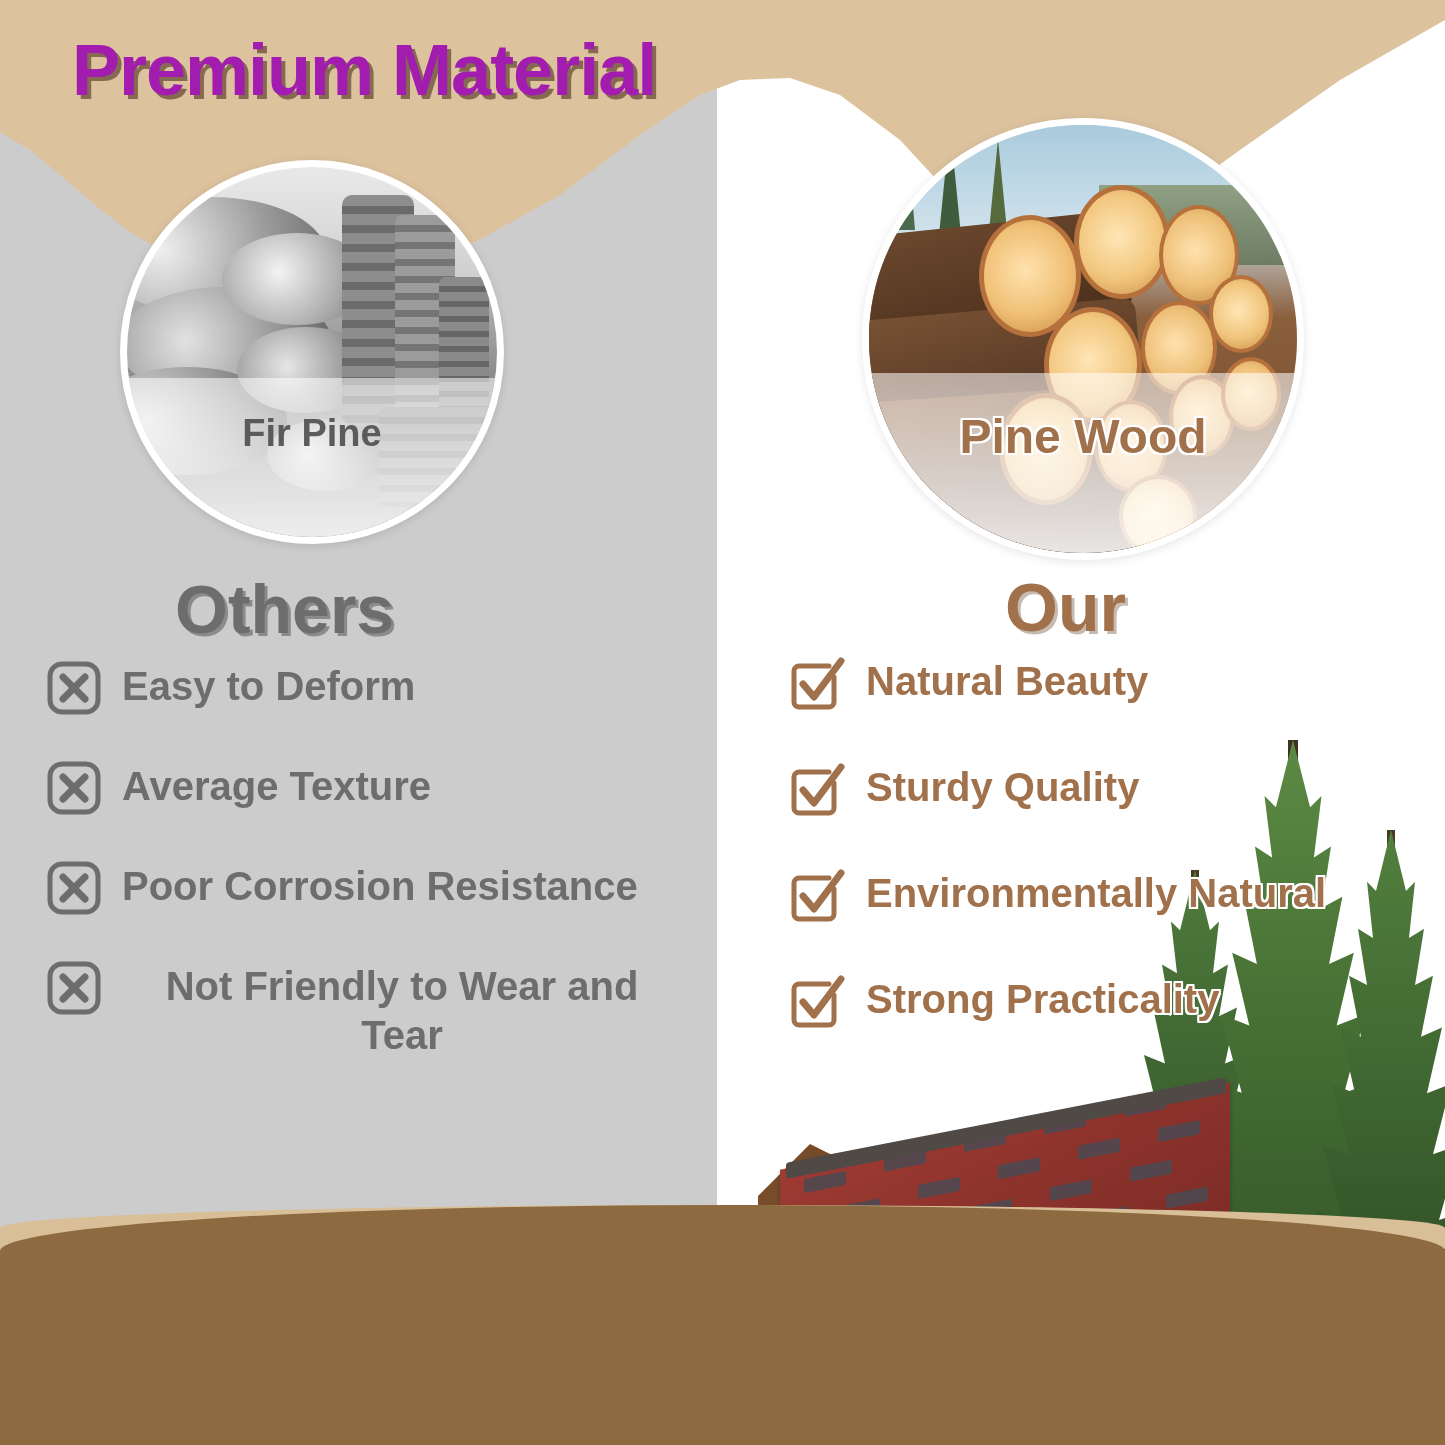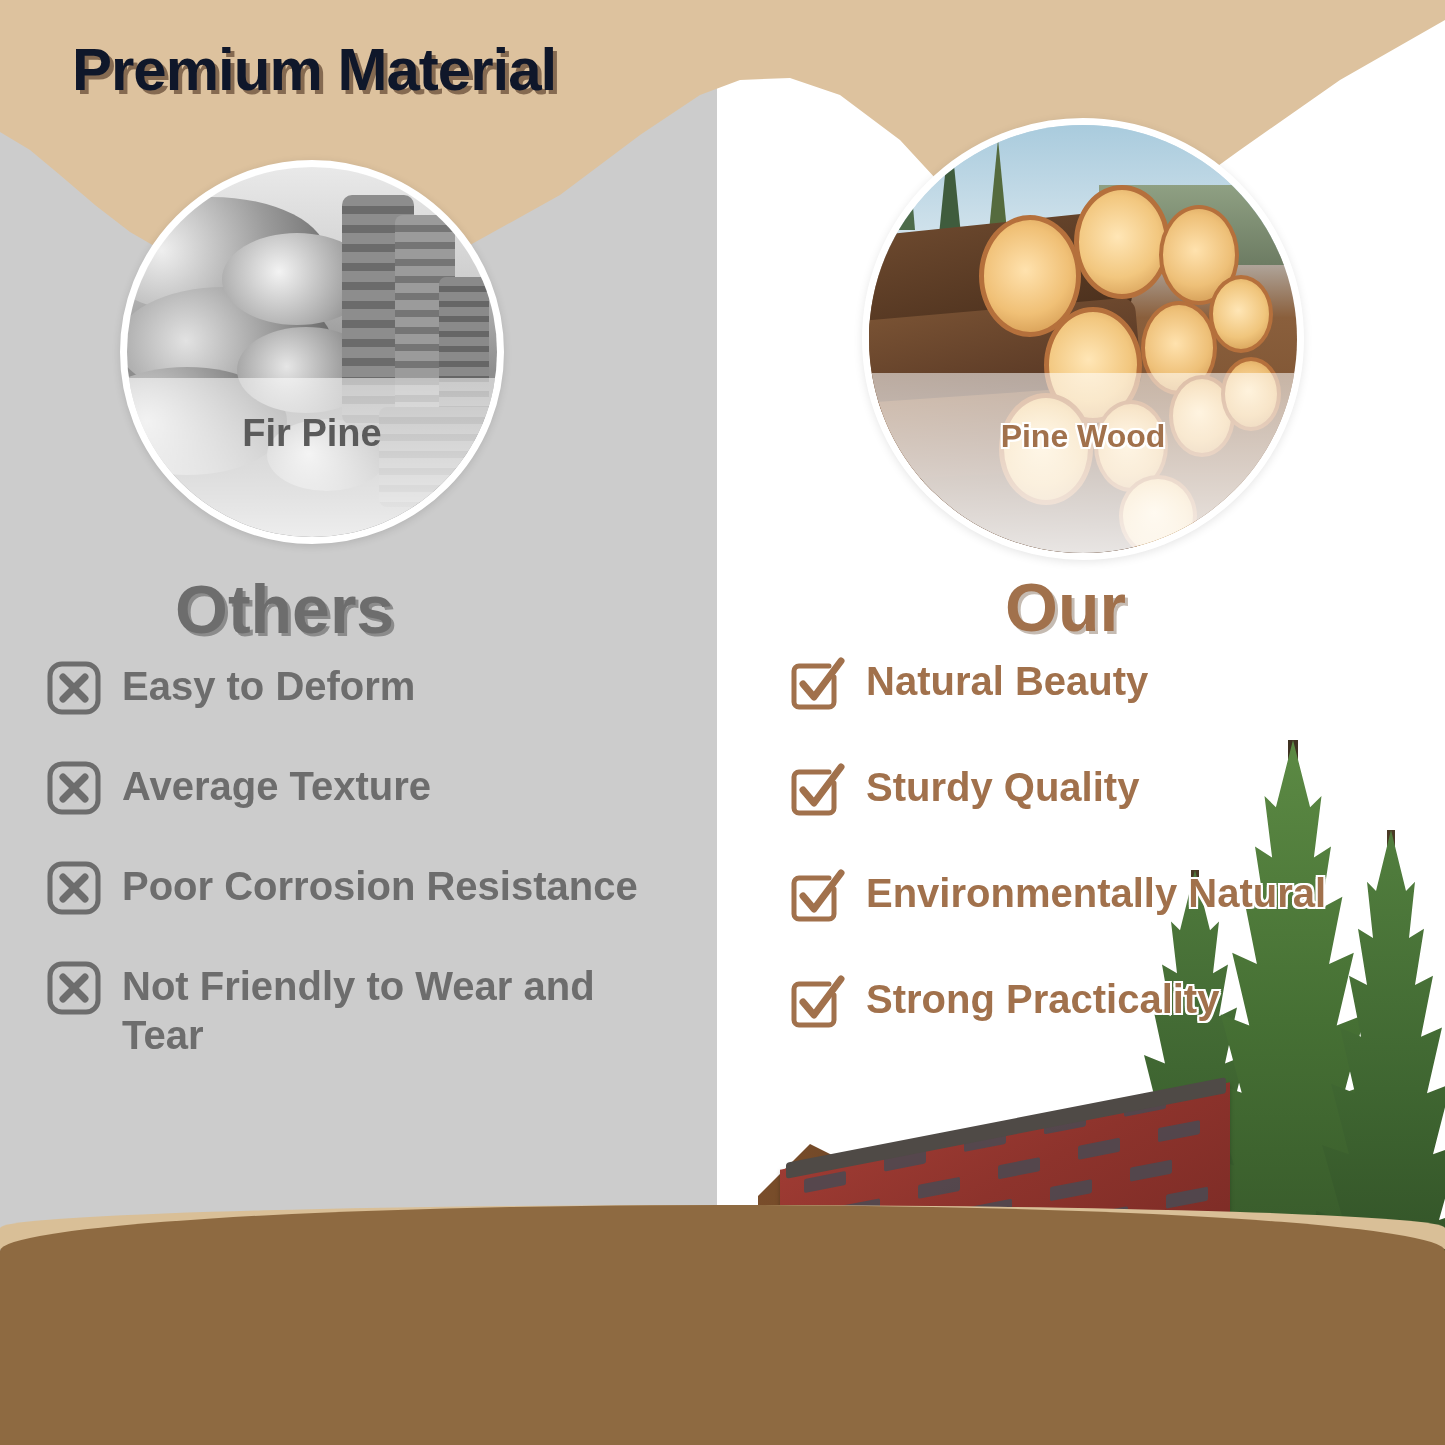--- a/index.html
+++ b/index.html
@@ -52,9 +52,9 @@
 
   
   .title{
-    position:absolute;left:72px;top:35px;
-    font-size:60px;font-weight:bold;letter-spacing:-1px;
-    color:#0f172a;
+    position:absolute;left:72px;top:29px;
+    font-size:72px;font-weight:bold;letter-spacing:-1px;
+    color:#a21caf;
     text-shadow:4px 4px 0 rgba(60,35,18,.55);
     white-space:nowrap;
   }

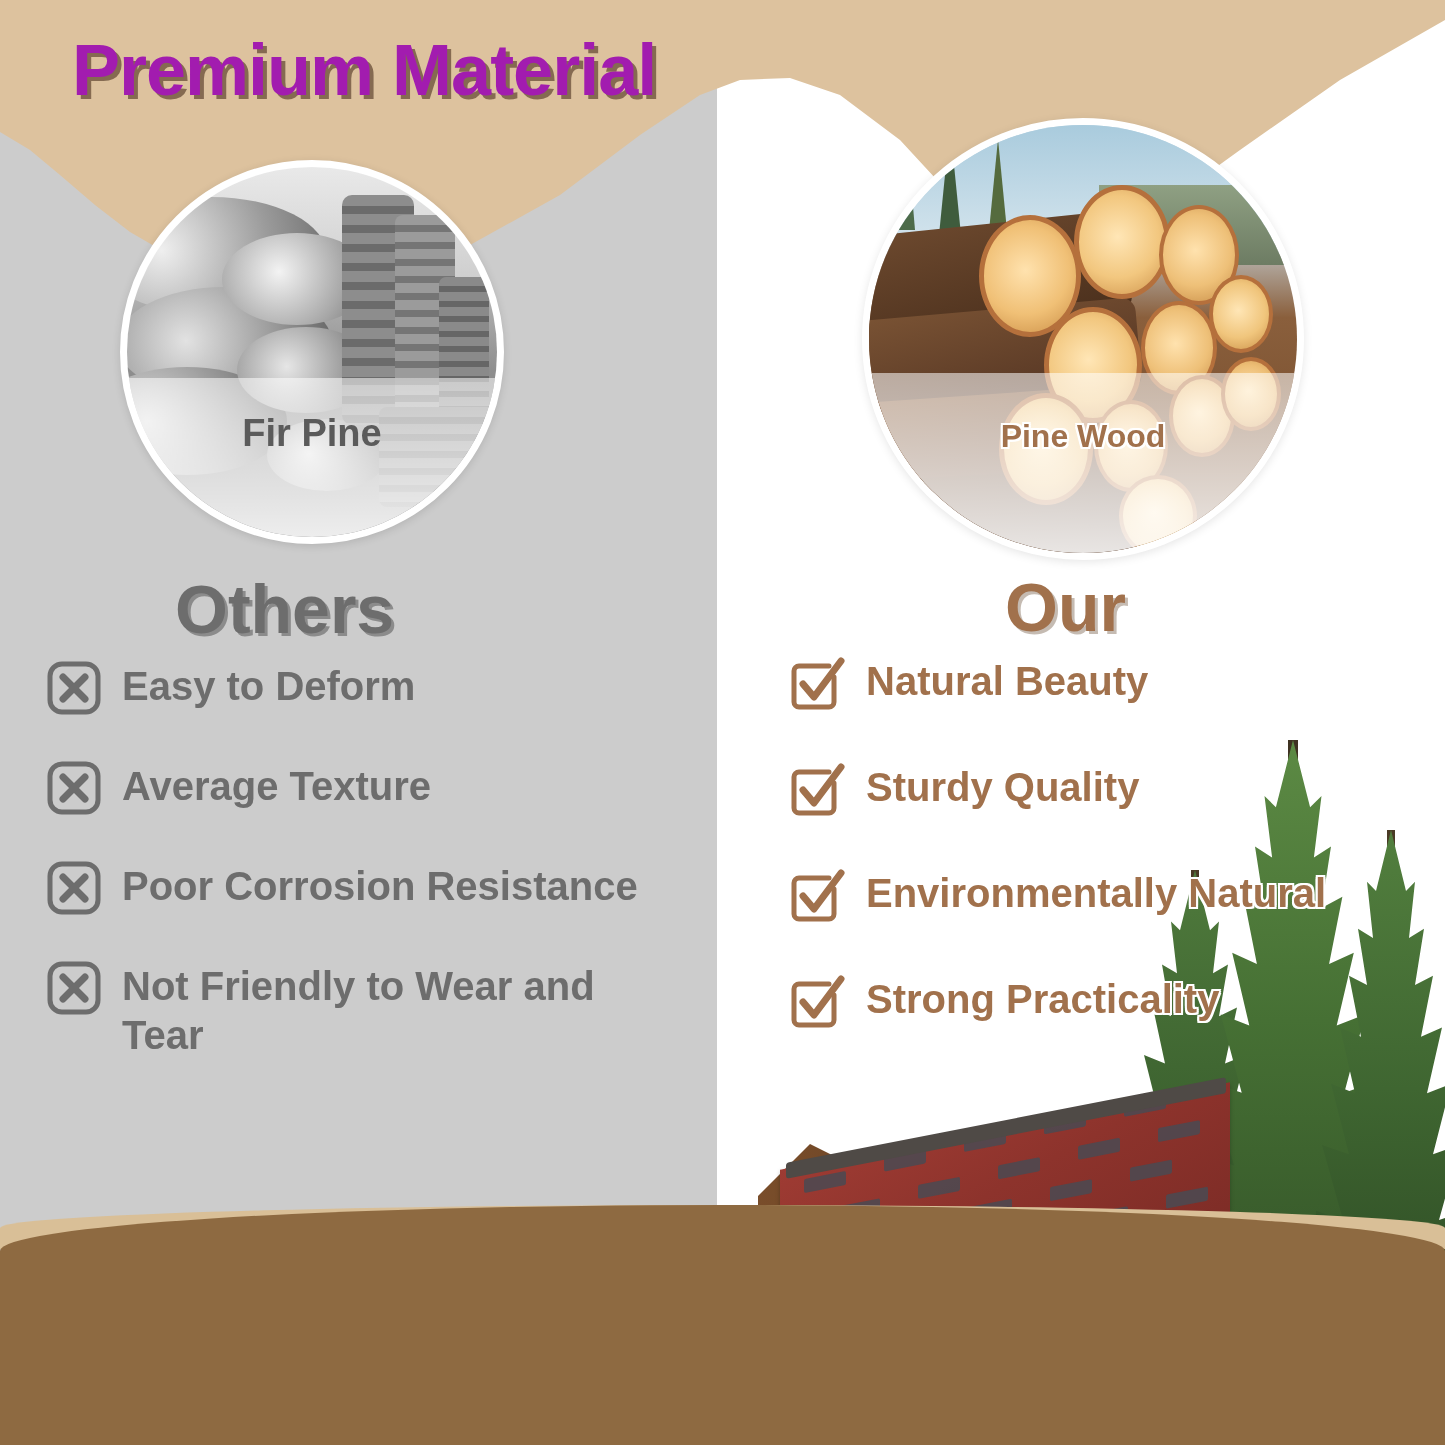--- a/index.html
+++ b/index.html
@@ -83,7 +83,7 @@
   }
   .circle.left .caption{font-size:38px;color:#5b5b5b;padding-bottom:48px;}
   .circle.right .caption{
-    font-size:32px;color:#a1714c;padding-bottom:52px;
+    font-size:48px;color:#a1714c;padding-bottom:52px;
     text-shadow:-2px -2px 0 #fff,2px -2px 0 #fff,-2px 2px 0 #fff,2px 2px 0 #fff,
                 0 -2px 0 #fff,0 2px 0 #fff,-2px 0 0 #fff,2px 0 0 #fff;
   }

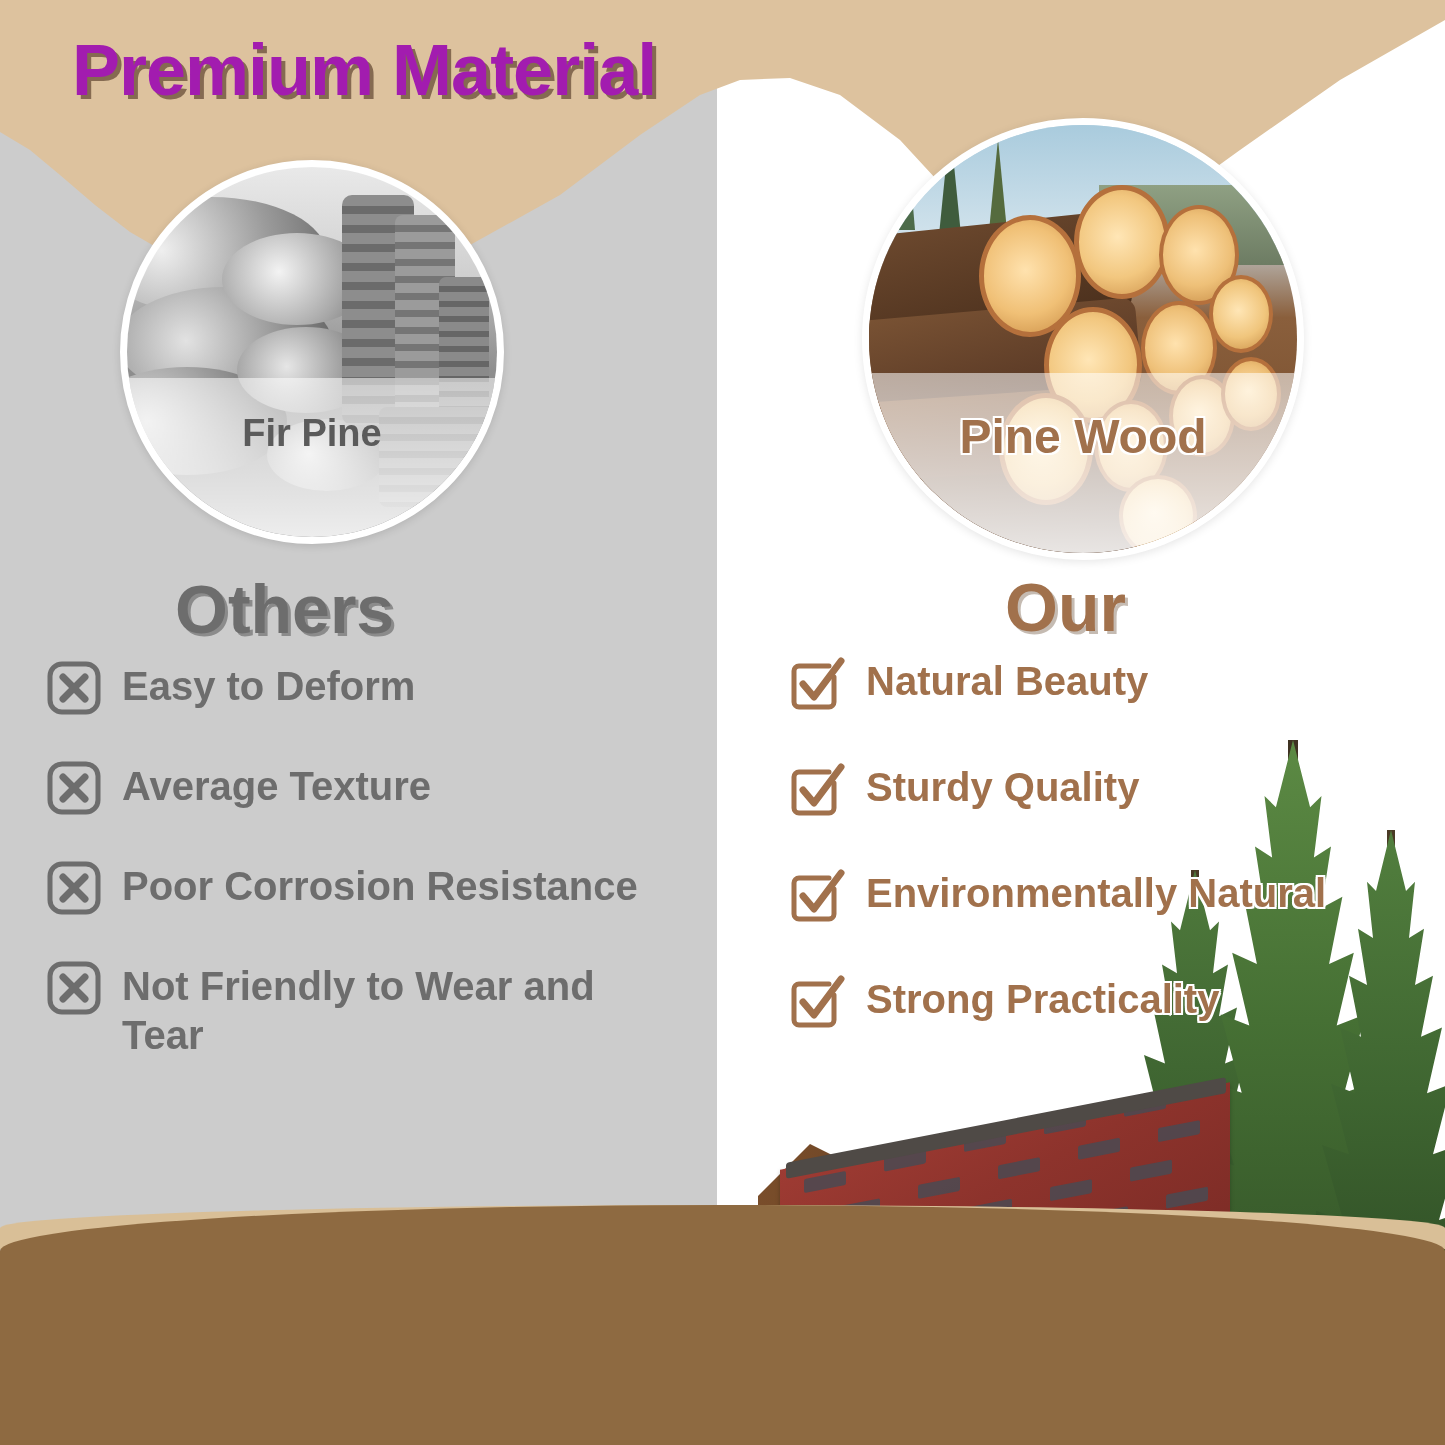--- a/index.html
+++ b/index.html
@@ -118,7 +118,7 @@
   .list.left{left:46px;top:660px;width:660px;}
   .list.right{left:788px;top:655px;width:640px;}
 
-  .row{display:flex;align-items:flex-start;margin-bottom:44px;}
+  .row{display:flex;align-items:flex-start;margin-bottom:44px;text-align:center;}
   .row:last-child{margin-bottom:0;}
 
   .box{flex:0 0 auto;position:relative;margin-right:20px;}

